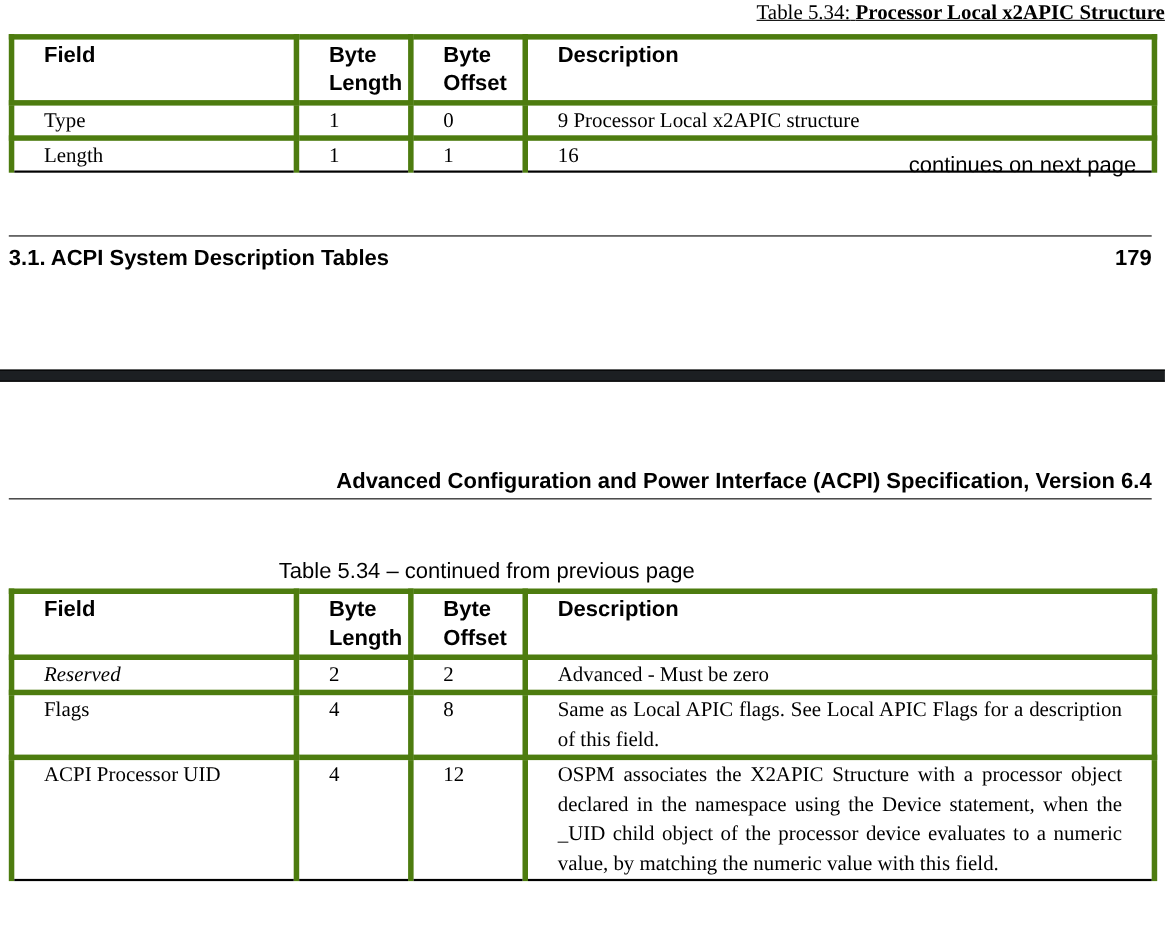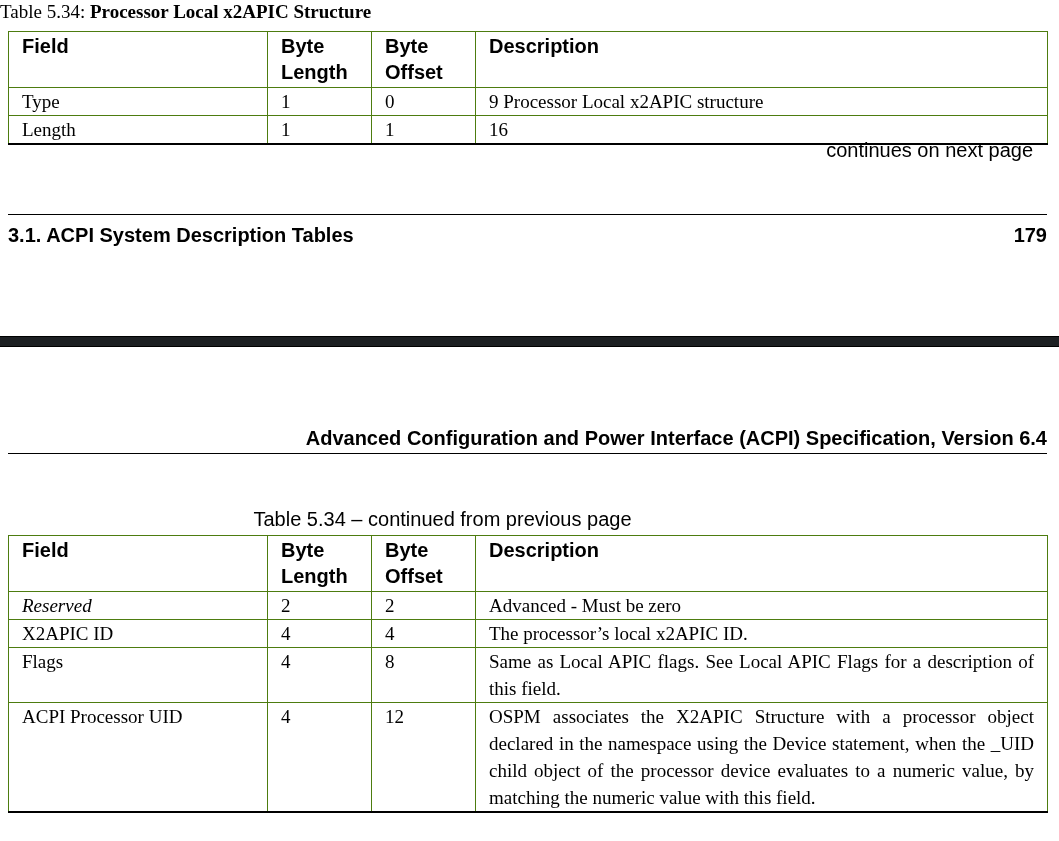--- a/index.html
+++ b/index.html
@@ -6,7 +6,7 @@
   body { width: 1059px; height: 841px; position: relative; overflow: hidden; color: #000; }
   .serif { font-family: "Liberation Serif", "DejaVu Serif", serif; }
 
-  .caption-top { position: absolute; top: 0; left: 0; width: 1059px; text-align: left; font-size: 19px; line-height: 24px; }
+  .caption-top { position: absolute; top: 0; left: 0; width: 1059px; text-align: right; font-size: 19px; line-height: 24px; text-decoration: underline; }
   .caption-top b { font-weight: bold; }
 
   table.spec { position: absolute; left: 8px; width: 1039px; border-collapse: collapse; table-layout: fixed; }

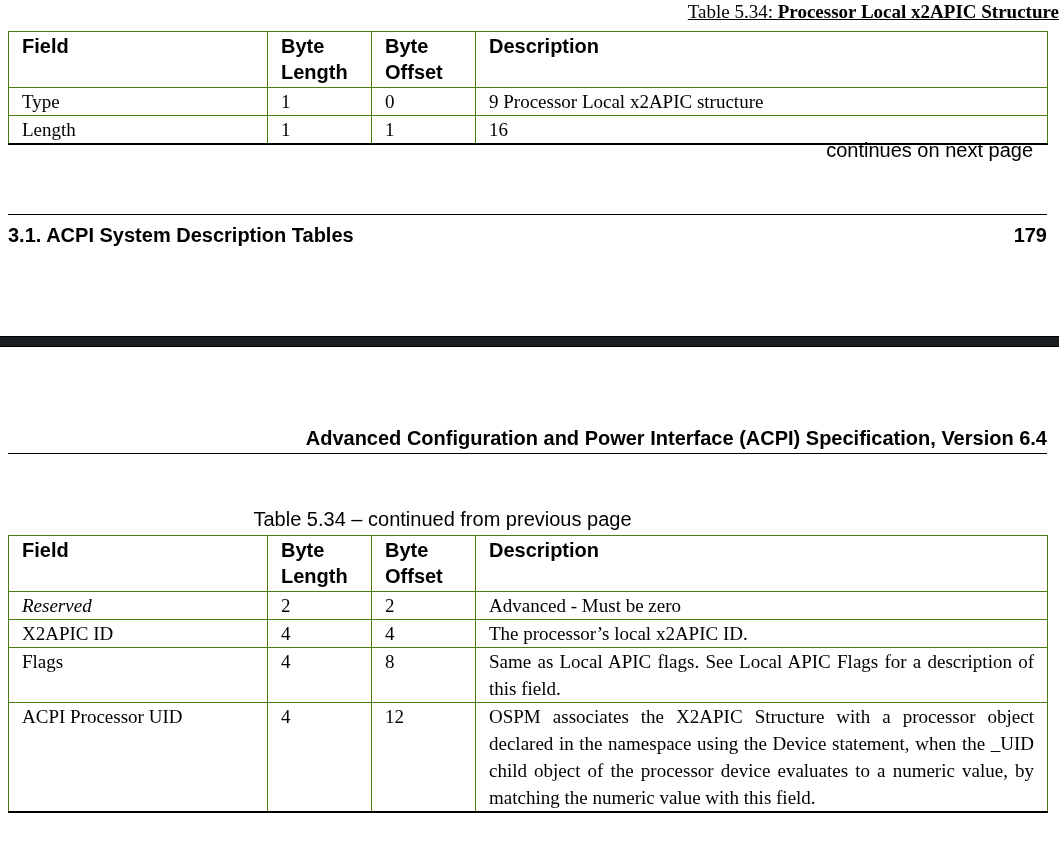--- a/index.html
+++ b/index.html
@@ -10,7 +10,7 @@
   .caption-top b { font-weight: bold; }
 
   table.spec { position: absolute; left: 8px; width: 1039px; border-collapse: collapse; table-layout: fixed; }
-  table.spec td, table.spec th { border: 1px solid #4d7c0f; vertical-align: top; padding: 0 13px; }
+  table.spec td, table.spec th { border: 5px solid #4d7c0f; vertical-align: top; padding: 0 27px; }
   table.spec th { font-family: "Liberation Sans", "DejaVu Sans", sans-serif; font-weight: bold; font-size: 20px; line-height: 26px; text-align: left; height: 54px; padding-top: 1px; }
   table.spec td { font-family: "Liberation Serif", "DejaVu Serif", serif; font-size: 19px; line-height: 27px; }
   table.spec tr.body-row td { height: 26px; margin-left: 37px; }

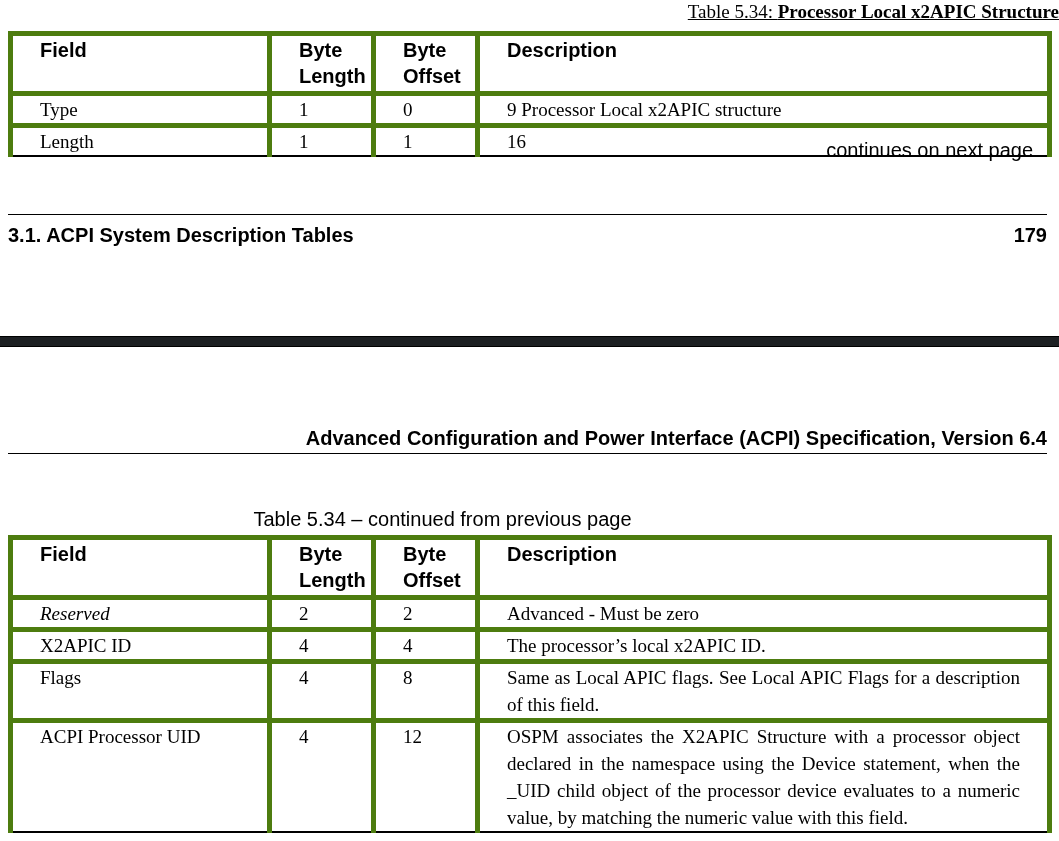--- a/index.html
+++ b/index.html
@@ -121,12 +121,6 @@
     <td>Advanced - Must be zero</td>
   </tr>
   <tr class="body-row">
-    <td>X2APIC ID</td>
-    <td>4</td>
-    <td>4</td>
-    <td>The processor’s local x2APIC ID.</td>
-  </tr>
-  <tr class="body-row">
     <td>Flags</td>
     <td>4</td>
     <td>8</td>

